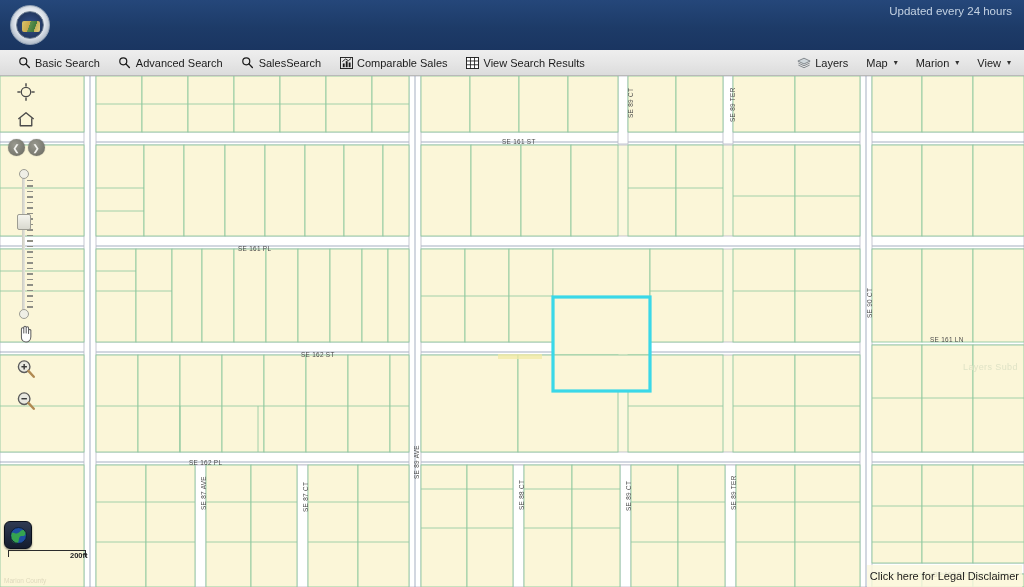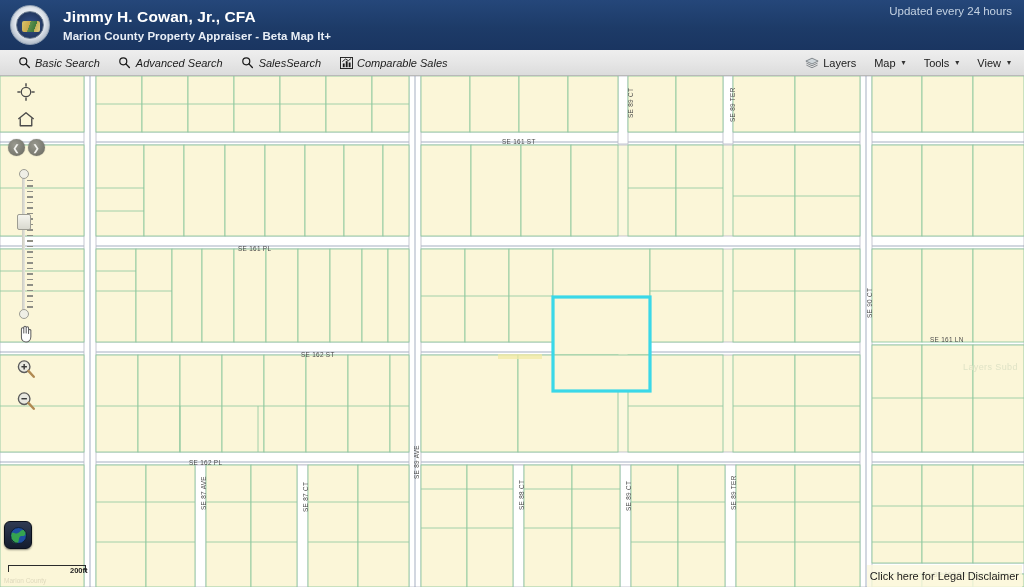--- a/index.html
+++ b/index.html
@@ -162,10 +162,6 @@
 
   <div id="header">
     <div id="seal"></div>
-    <div id="header-titles">
-      <div id="title-main">Jimmy H. Cowan, Jr., CFA</div>
-      <div id="title-sub">Marion County Property Appraiser - Beta Map It+</div>
-    </div>
     <div id="updated-note">Updated every 24 hours</div>
   </div>
 

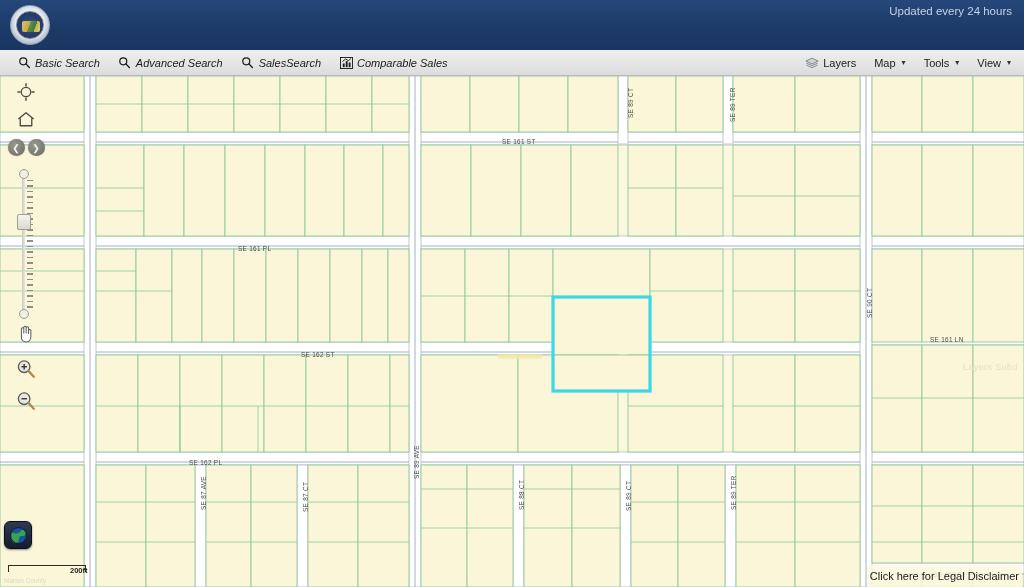--- a/index.html
+++ b/index.html
@@ -53,7 +53,7 @@
     border-bottom: 1px solid #b9b9b9;
     display: flex; align-items: center;
   }
-  .tb-group { display: flex; align-items: center; font-style: italic; }
+  .tb-group { display: flex; align-items: center; }
   .tb-item {
     display: flex; align-items: center; gap: 4px;
     font-size: 11px; color: #1b1b1b; cursor: pointer;

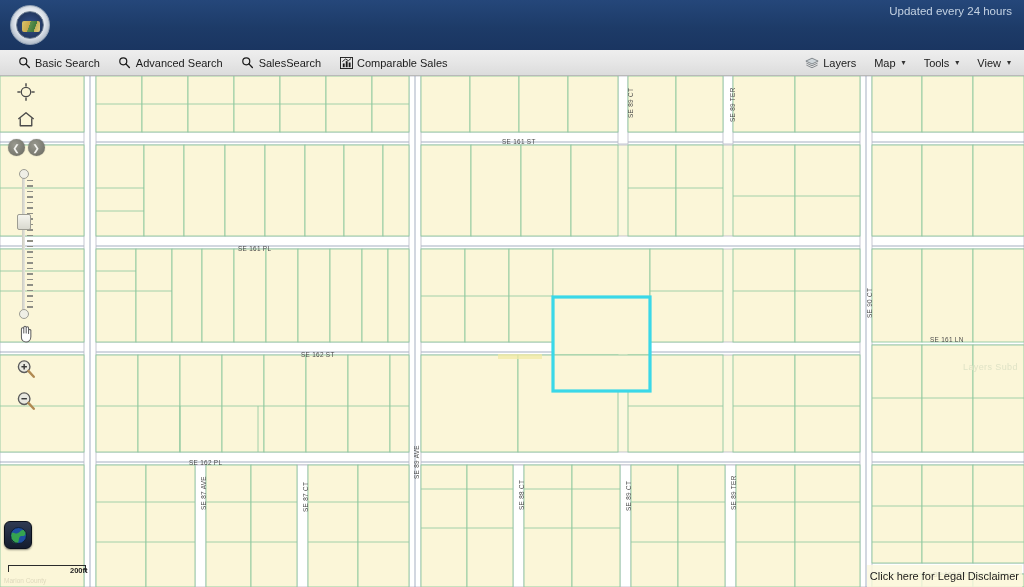--- a/index.html
+++ b/index.html
@@ -212,6 +212,18 @@
         <span>Comparable Sales</span>
       </div>
 
+      <div class="tb-item">
+        <span class="tb-icon">
+          <svg width="13" height="12" viewBox="0 0 14 13">
+            <rect x="0.5" y="0.5" width="13" height="12" fill="#fff" stroke="#1a1a1a" stroke-width="1"></rect>
+            <line x1="0.5" y1="4.3" x2="13.5" y2="4.3" stroke="#1a1a1a" stroke-width=".9"></line>
+            <line x1="0.5" y1="8.4" x2="13.5" y2="8.4" stroke="#1a1a1a" stroke-width=".9"></line>
+            <line x1="4.8" y1="0.5" x2="4.8" y2="12.5" stroke="#1a1a1a" stroke-width=".9"></line>
+            <line x1="9.2" y1="0.5" x2="9.2" y2="12.5" stroke="#1a1a1a" stroke-width=".9"></line>
+          </svg>
+        </span>
+        <span>View Search Results</span>
+      </div>
     </div>
 
     <div id="toolbar-right">

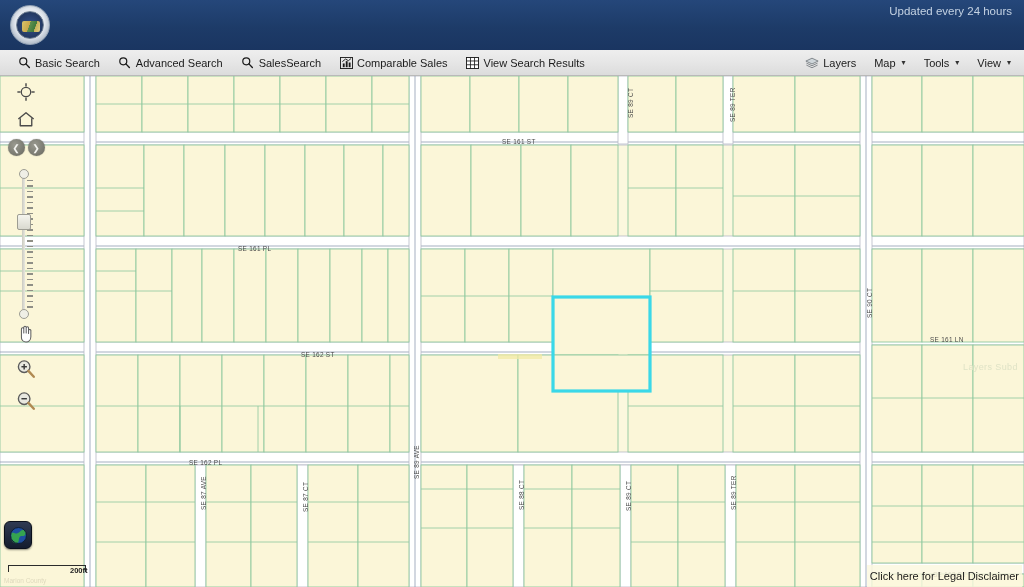--- a/index.html
+++ b/index.html
@@ -242,7 +242,7 @@
         <span class="tb-caret">▾</span>
       </div>
       <div class="tb-item">
-        <span>Tools</span>
+        <span>Marion</span>
         <span class="tb-caret">▾</span>
       </div>
       <div class="tb-item">

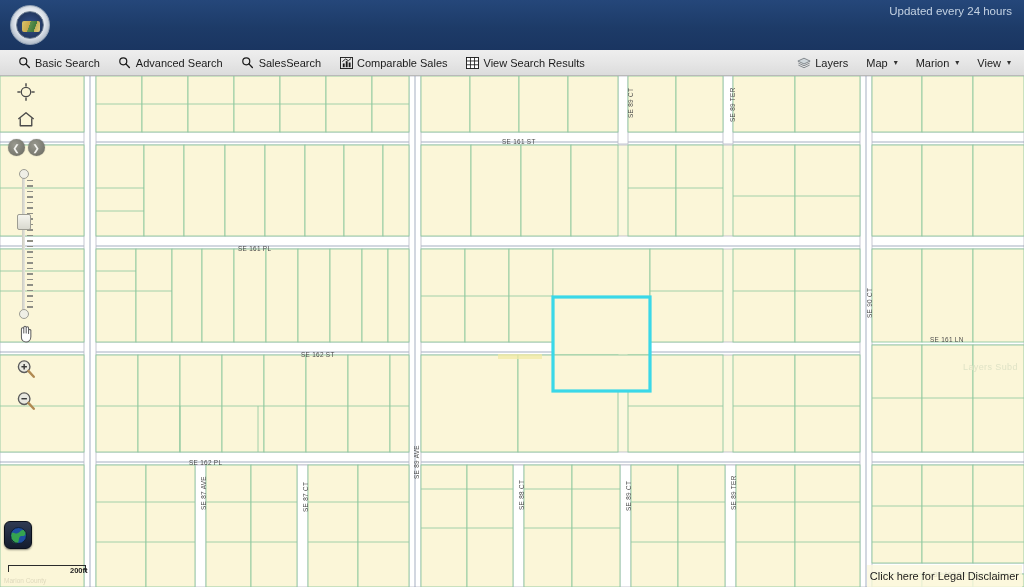--- a/index.html
+++ b/index.html
@@ -133,7 +133,7 @@
     box-shadow: 0 1px 2px rgba(0,0,0,.45);
   }
   #scalebar {
-    position: absolute; left: 8px; bottom: 13px; width: 66px; height: 12px; font-weight: bold;
+    position: absolute; left: 8px; bottom: 28px; width: 66px; height: 12px; font-weight: bold;
   }
   #scalebar-line {
     position: absolute; left: 0; top: 3px; width: 78px; height: 7px;

